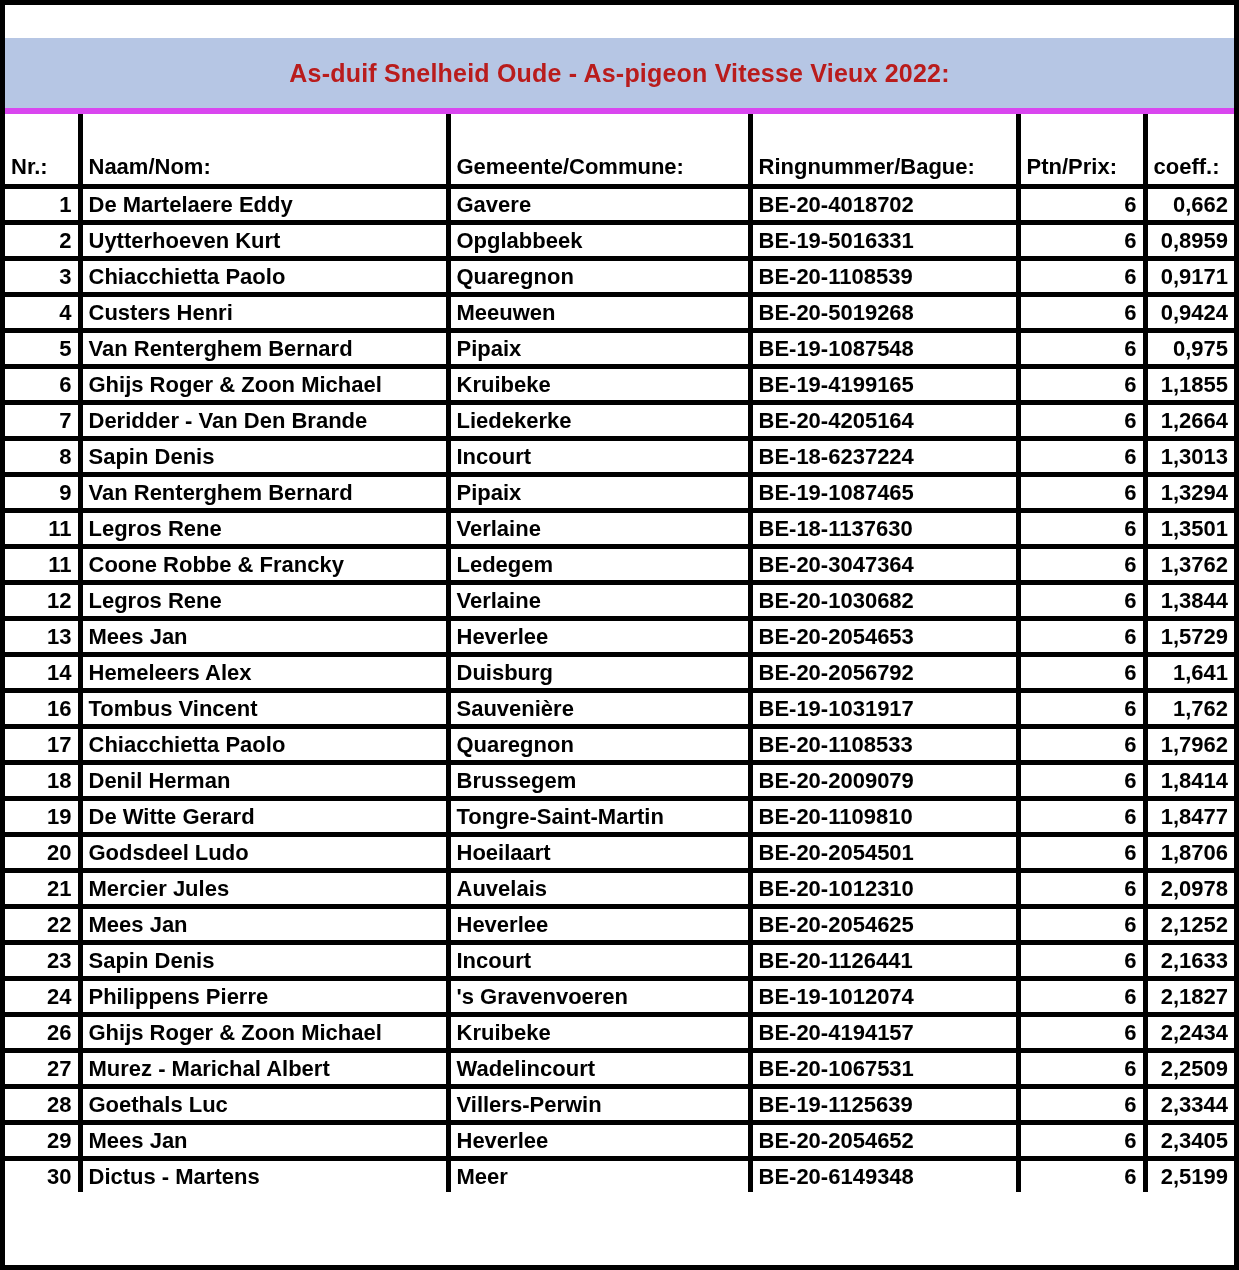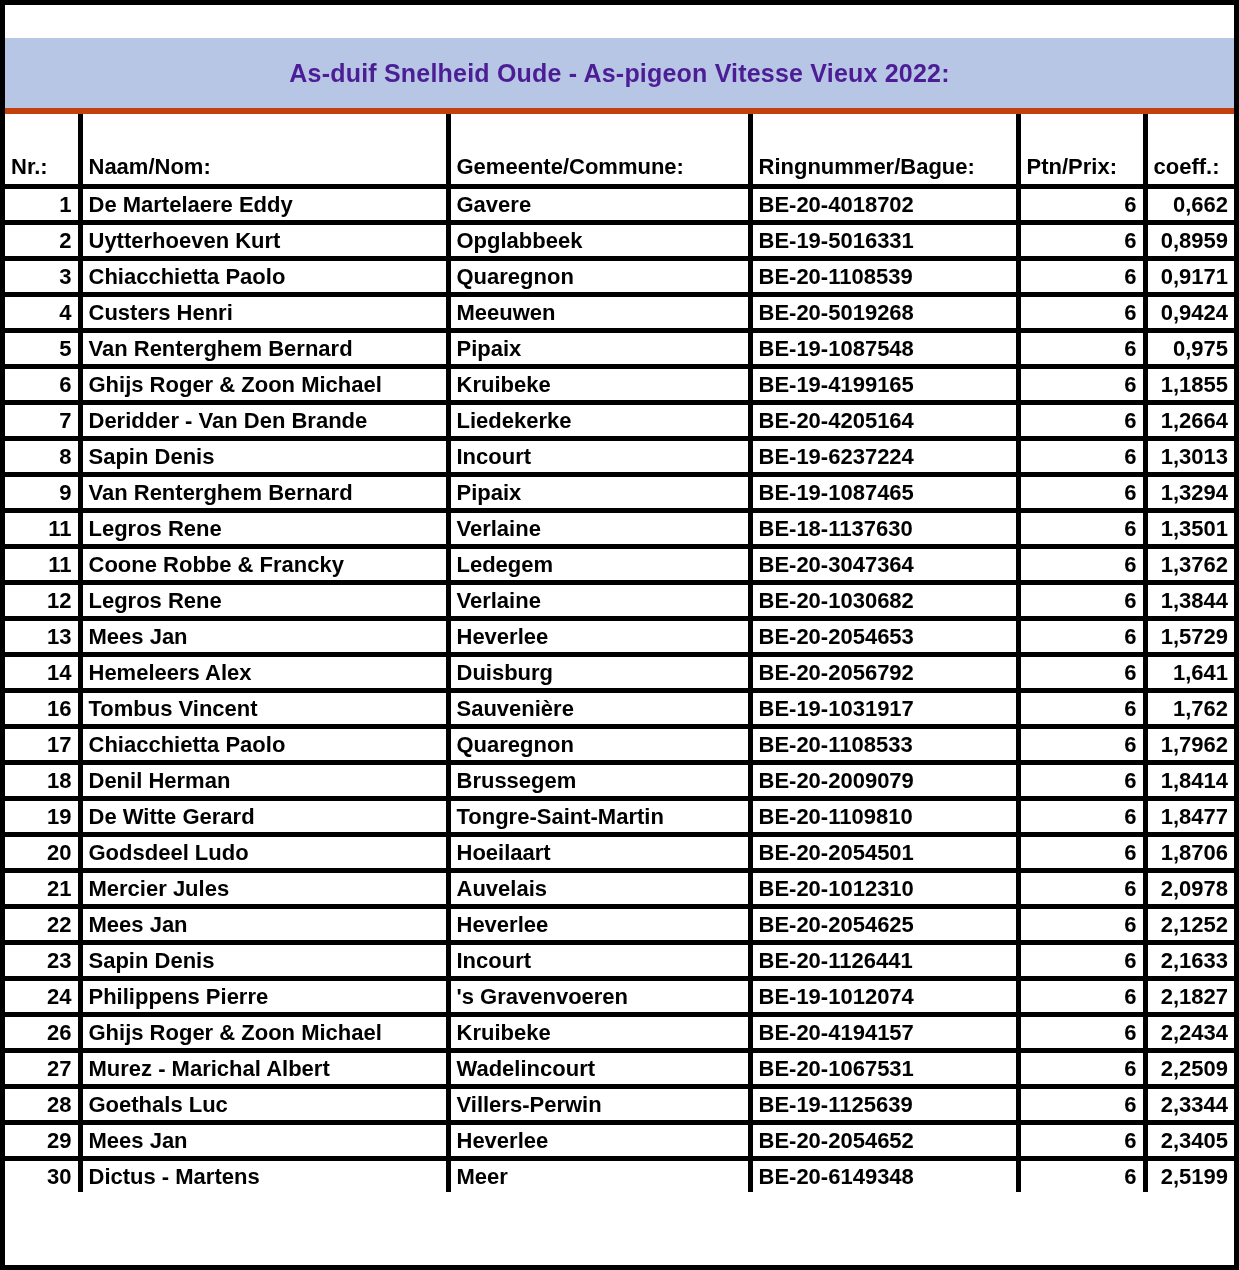--- a/index.html
+++ b/index.html
@@ -24,13 +24,13 @@
   .title-bar {
     height: 70px;
     box-sizing: content-box;
-    border-bottom: 6px solid #c2410c;
+    border-bottom: 6px solid #d946ef;
     display: flex;
     align-items: center;
     justify-content: center;
     font-size: 25px;
     font-weight: bold;
-    color: #4c1d95;
+    color: #b91c1c;
     letter-spacing: 0.2px;
   }
   table.results {

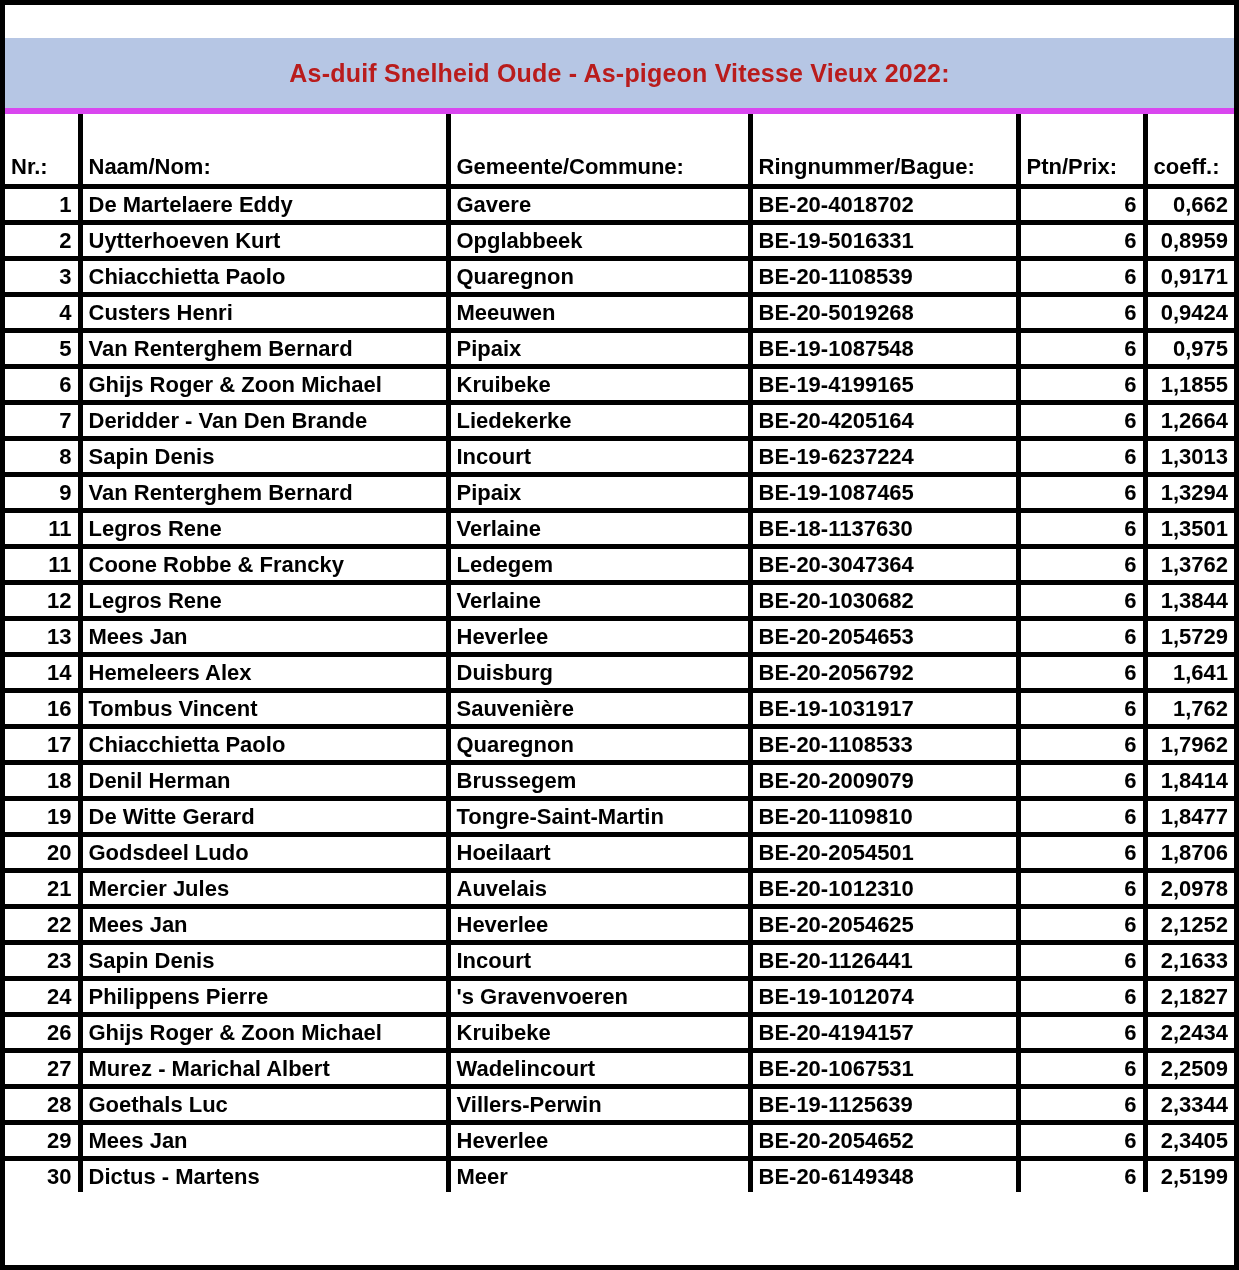--- a/index.html
+++ b/index.html
@@ -168,7 +168,7 @@
           <td class="align-right cell-nr">8</td>
           <td class="align-left cell-name">Sapin Denis</td>
           <td class="align-left cell-commune">Incourt</td>
-          <td class="align-left cell-ring">BE-19-6237224</td>
+          <td class="align-left cell-ring">BE-18-6237224</td>
           <td class="align-right cell-ptn">6</td>
           <td class="align-right cell-coeff">1,3013</td>
         </tr>

